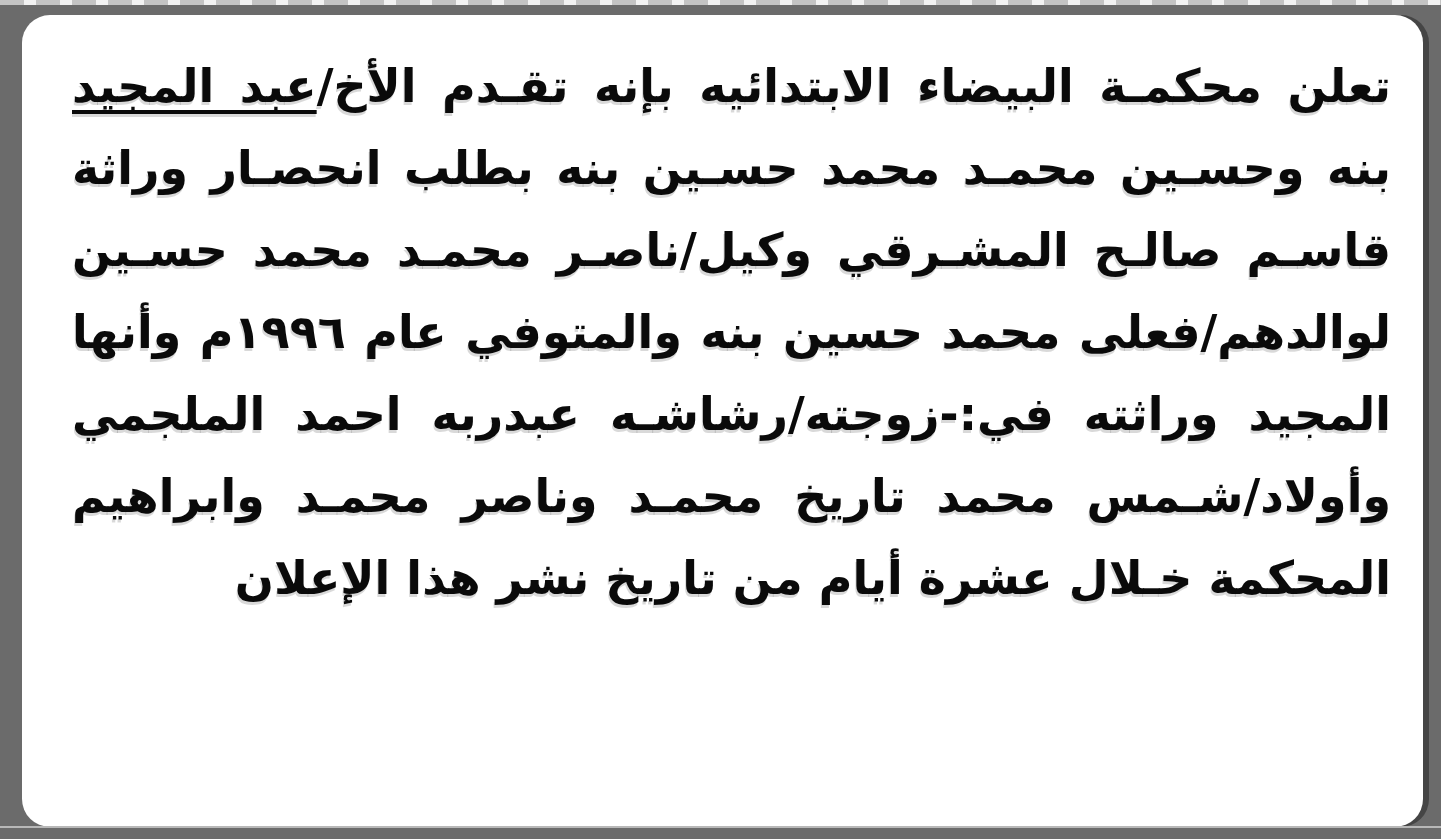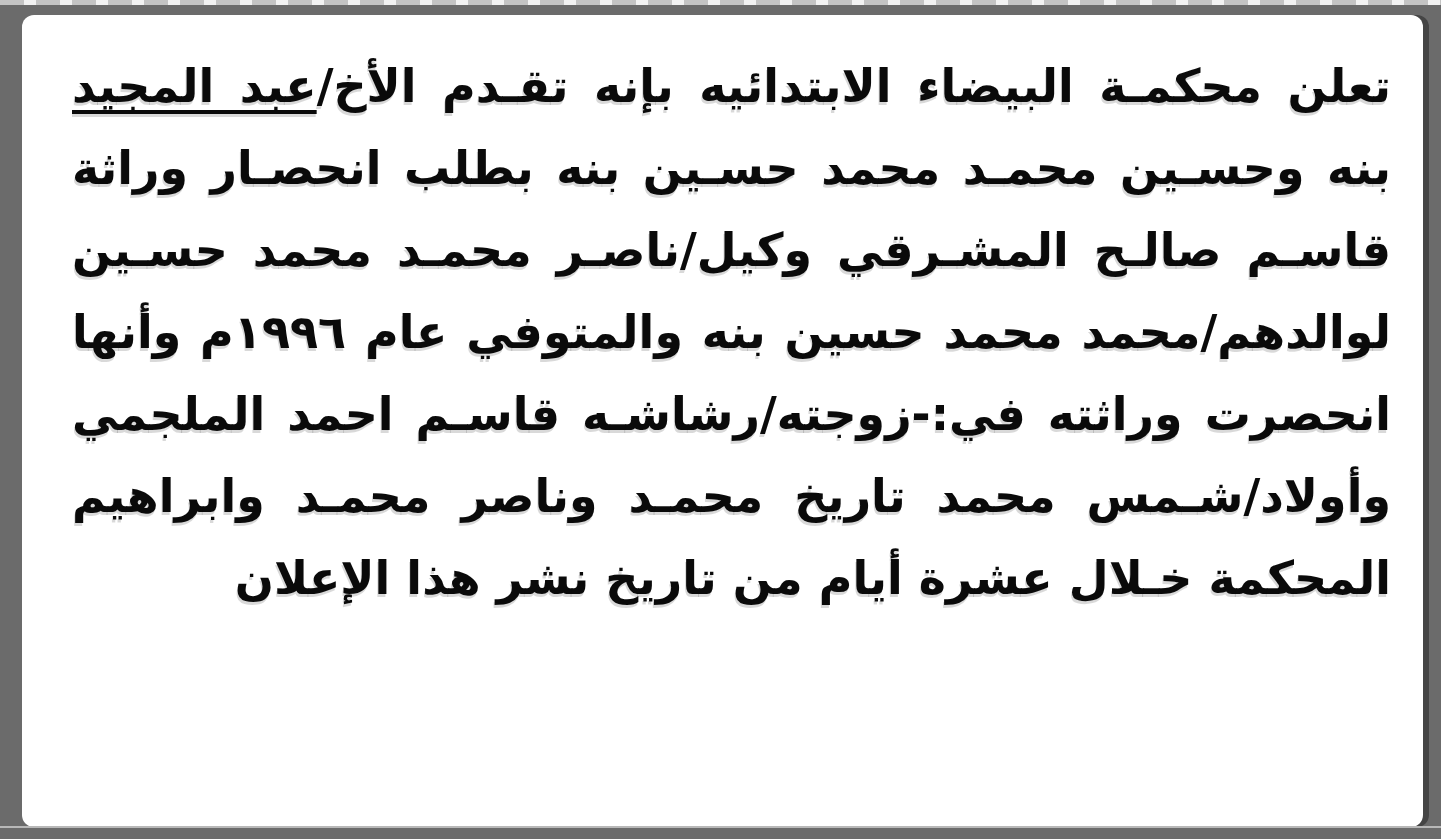--- a/index.html
+++ b/index.html
@@ -25,7 +25,7 @@
     left: 22px; top: 15px;
     width: 1401px; height: 812px;
     background: #ffffff;
-    border-radius: 12px;
+    border-radius: 28px;
     box-shadow: 6px 0 0 0 #454545;
   }
   .content {

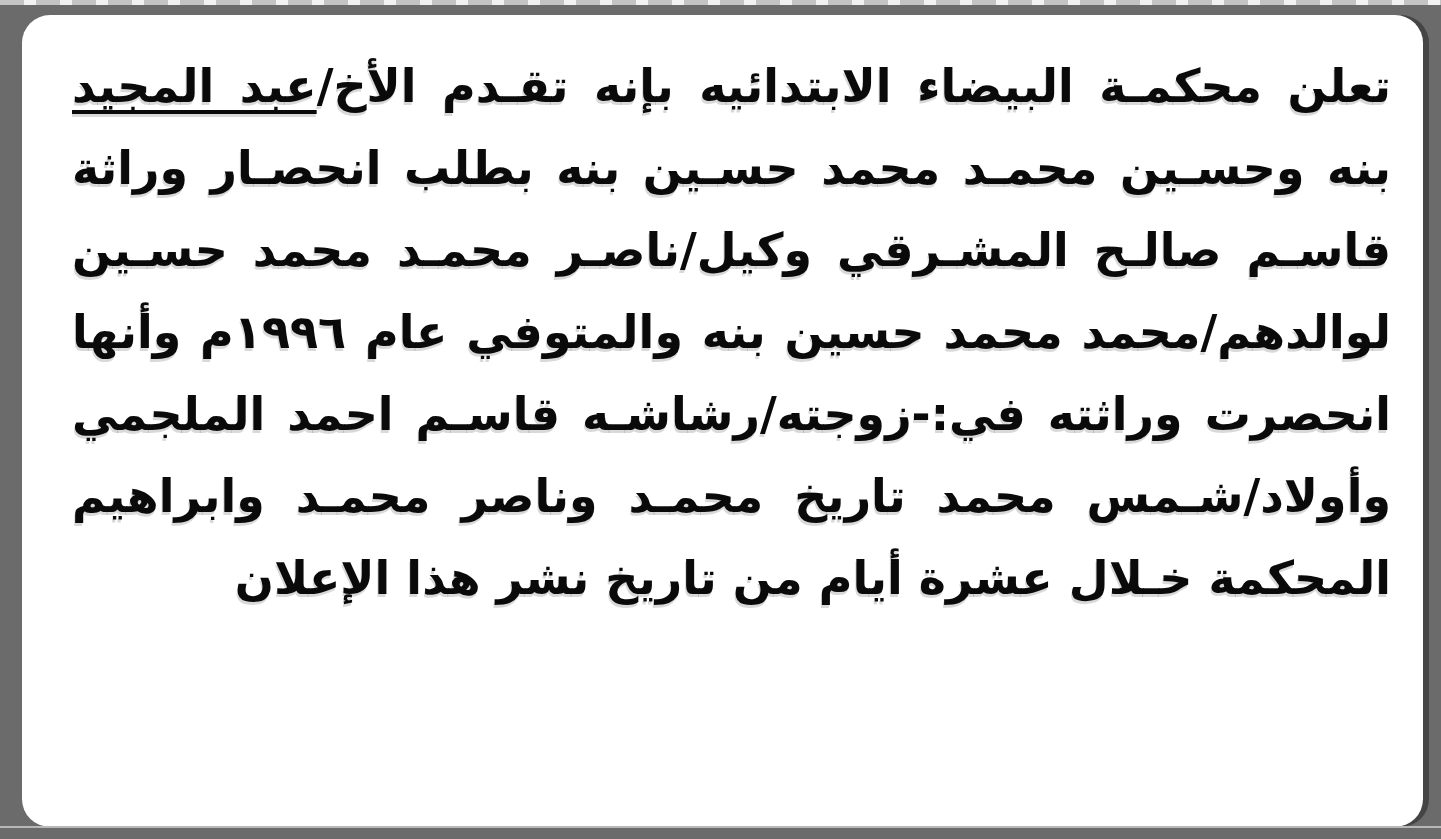--- a/index.html
+++ b/index.html
@@ -65,7 +65,7 @@
     <div class="line"><span>تعلن محكمـة البيضاء الابتدائيه بإنه تقـدم الأخ/</span><span class="u">عبد المجيد</span></div>
     <div class="line">بنه وحسـين محمـد محمد حسـين بنه بطلب انحصـار وراثة</div>
     <div class="line">قاسـم صالـح المشـرقي وكيل/ناصـر محمـد محمد حسـين</div>
-    <div class="line">لوالدهم/محمد محمد حسين بنه والمتوفي عام ١٩٩٦م وأنها</div>
+    <div class="line">لوالدهم/فعلى محمد حسين بنه والمتوفي عام ١٩٩٦م وأنها</div>
     <div class="line">انحصرت وراثته في:-زوجته/رشاشـه قاسـم احمد الملجمي</div>
     <div class="line">وأولاد/شـمس محمد تاريخ محمـد وناصر محمـد وابراهيم</div>
     <div class="line last">المحكمة خـلال عشرة أيام من تاريخ نشر هذا الإعلان</div>

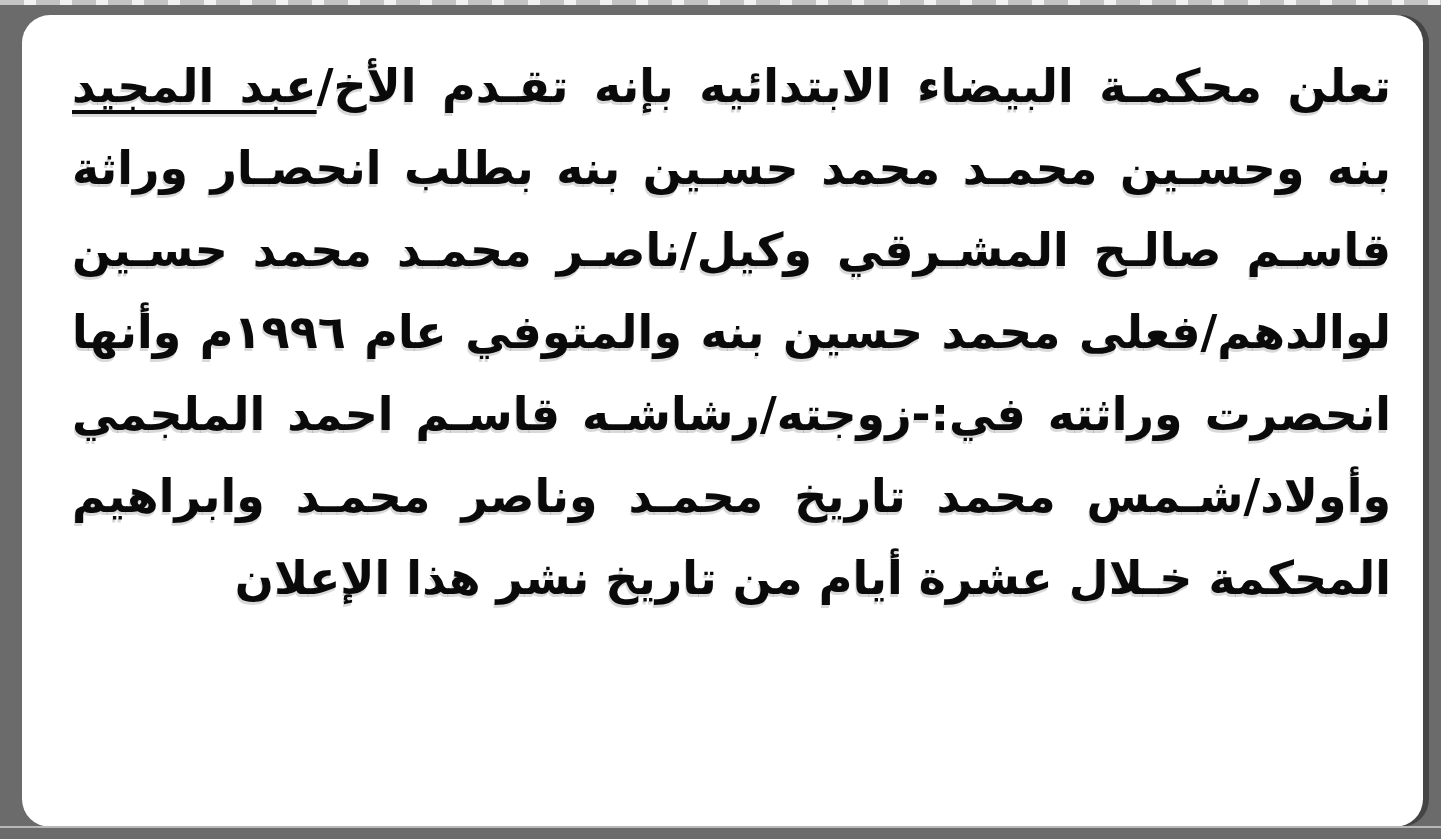--- a/index.html
+++ b/index.html
@@ -66,7 +66,7 @@
     <div class="line">بنه وحسـين محمـد محمد حسـين بنه بطلب انحصـار وراثة</div>
     <div class="line">قاسـم صالـح المشـرقي وكيل/ناصـر محمـد محمد حسـين</div>
     <div class="line">لوالدهم/فعلى محمد حسين بنه والمتوفي عام ١٩٩٦م وأنها</div>
-    <div class="line">انحصرت وراثته في:-زوجته/رشاشـه قاسـم احمد الملجمي</div>
+    <div class="line">المجيد وراثته في:-زوجته/رشاشـه عبدربه احمد الملجمي</div>
     <div class="line">وأولاد/شـمس محمد تاريخ محمـد وناصر محمـد وابراهيم</div>
     <div class="line last">المحكمة خـلال عشرة أيام من تاريخ نشر هذا الإعلان</div>
   </div>

